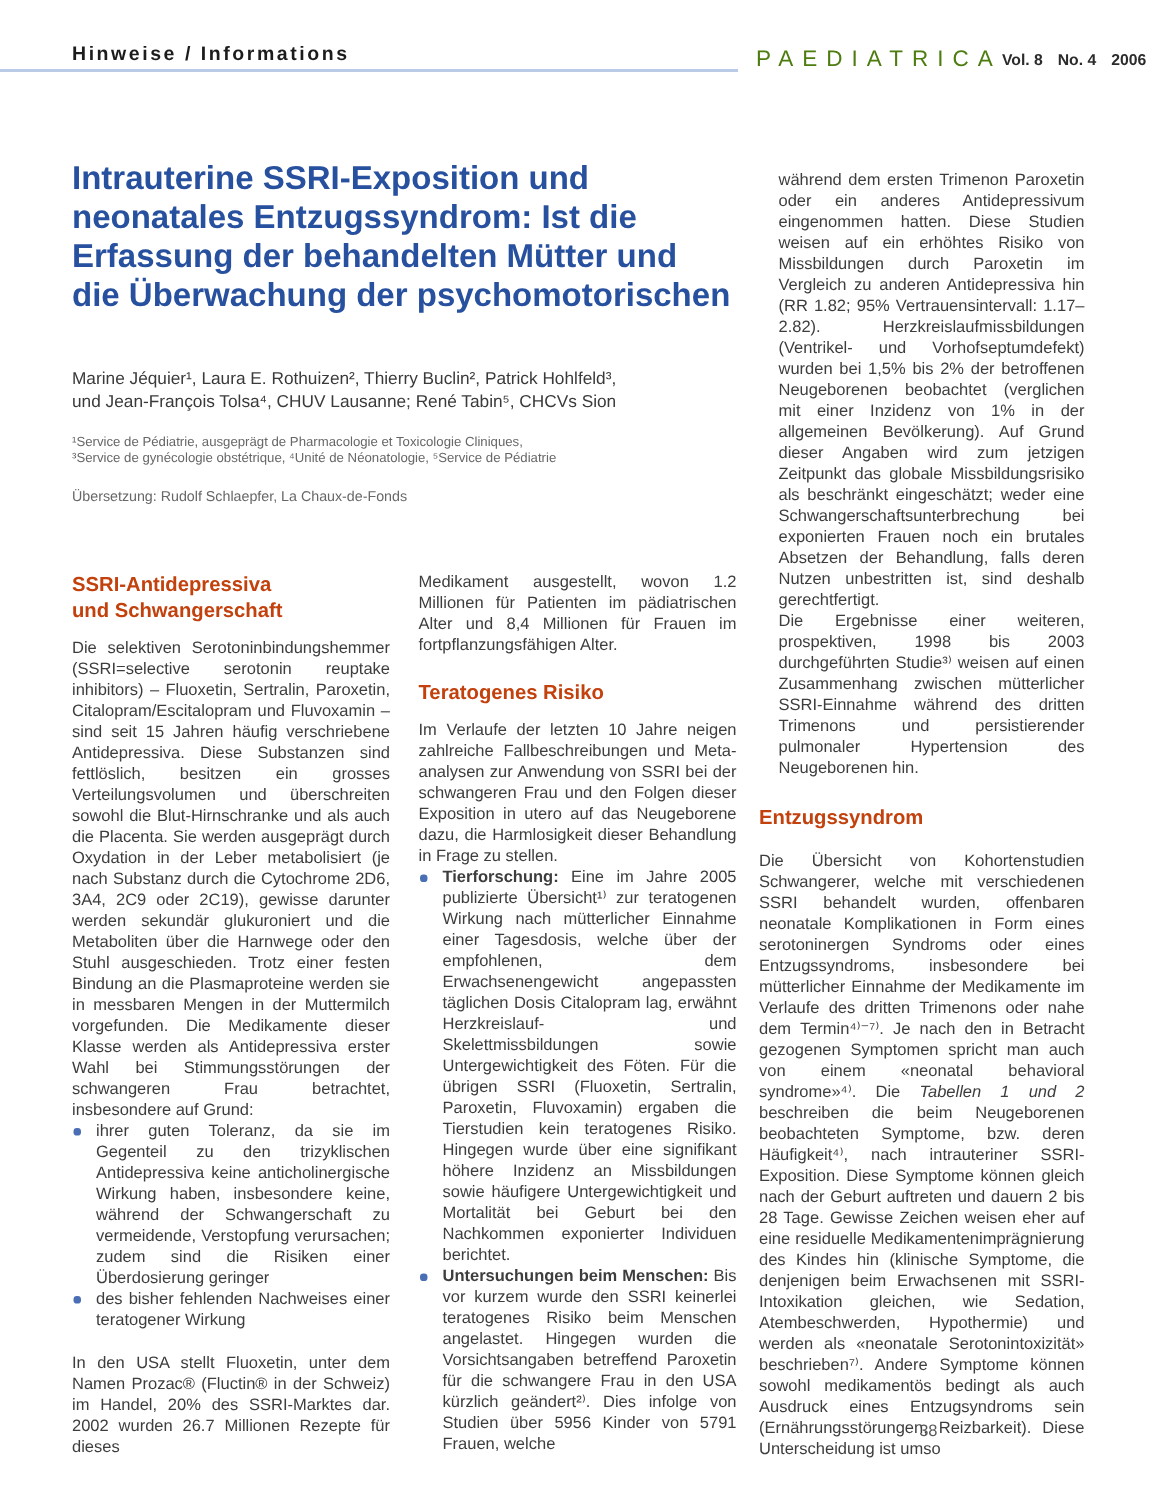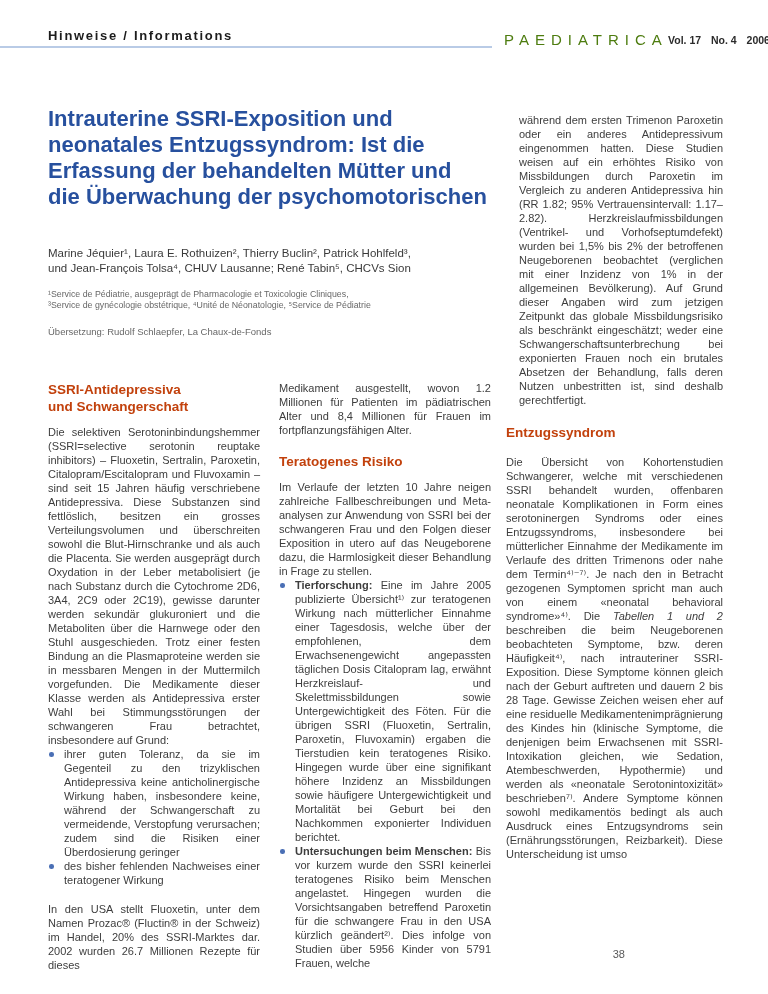--- a/index.html
+++ b/index.html
@@ -97,7 +97,7 @@
   <div class="header-rule"></div>
   <div class="journal-name">PAEDIATRICA</div>
   <div class="issue-info">
-    <span>Vol. 17</span>
+    <span>Vol. 8</span>
     <span>No. 4</span>
     <span>2006</span>
   </div>

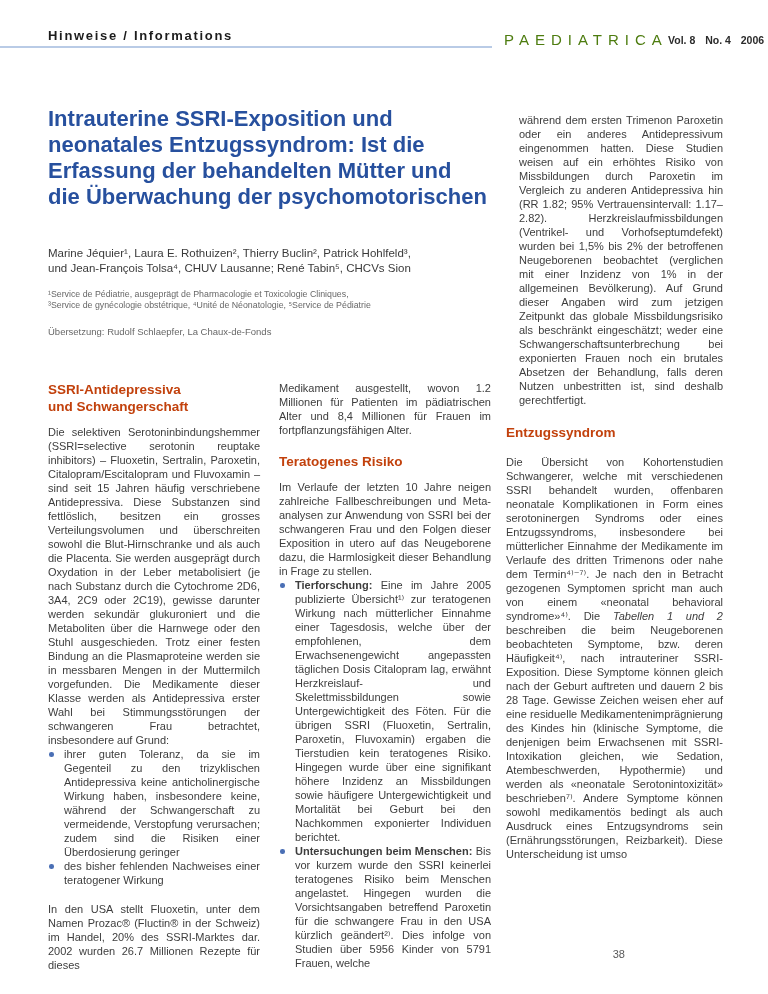--- a/index.html
+++ b/index.html
@@ -160,6 +160,7 @@
 
   <div class="col col-3">
     <p class="indent">während dem ersten Trimenon Paroxetin oder ein anderes Antidepressivum eingenommen hatten. Diese Studien weisen auf ein erhöhtes Risiko von Missbildungen durch Paroxetin im Vergleich zu anderen Antidepressiva hin (RR 1.82; 95% Vertrauensintervall: 1.17–2.82). Herzkreislaufmissbildungen (Ventrikel- und Vorhofseptumdefekt) wurden bei 1,5% bis 2% der betroffenen Neugeborenen beobachtet (verglichen mit einer Inzidenz von 1% in der allgemeinen Bevölkerung). Auf Grund dieser Angaben wird zum jetzigen Zeitpunkt das globale Missbildungsrisiko als beschränkt eingeschätzt; weder eine Schwangerschaftsunterbrechung bei exponierten Frauen noch ein brutales Absetzen der Behandlung, falls deren Nutzen unbestritten ist, sind deshalb gerechtfertigt.</p>
+    <p class="indent">Die Ergebnisse einer weiteren, prospektiven, 1998 bis 2003 durchgeführten Studie³⁾ weisen auf einen Zusammenhang zwischen mütterlicher SSRI-Einnahme während des dritten Trimenons und persistierender pulmonaler Hypertension des Neugeborenen hin.</p>
     <div class="col-heading">
       <div>Entzugssyndrom</div>
     </div>

